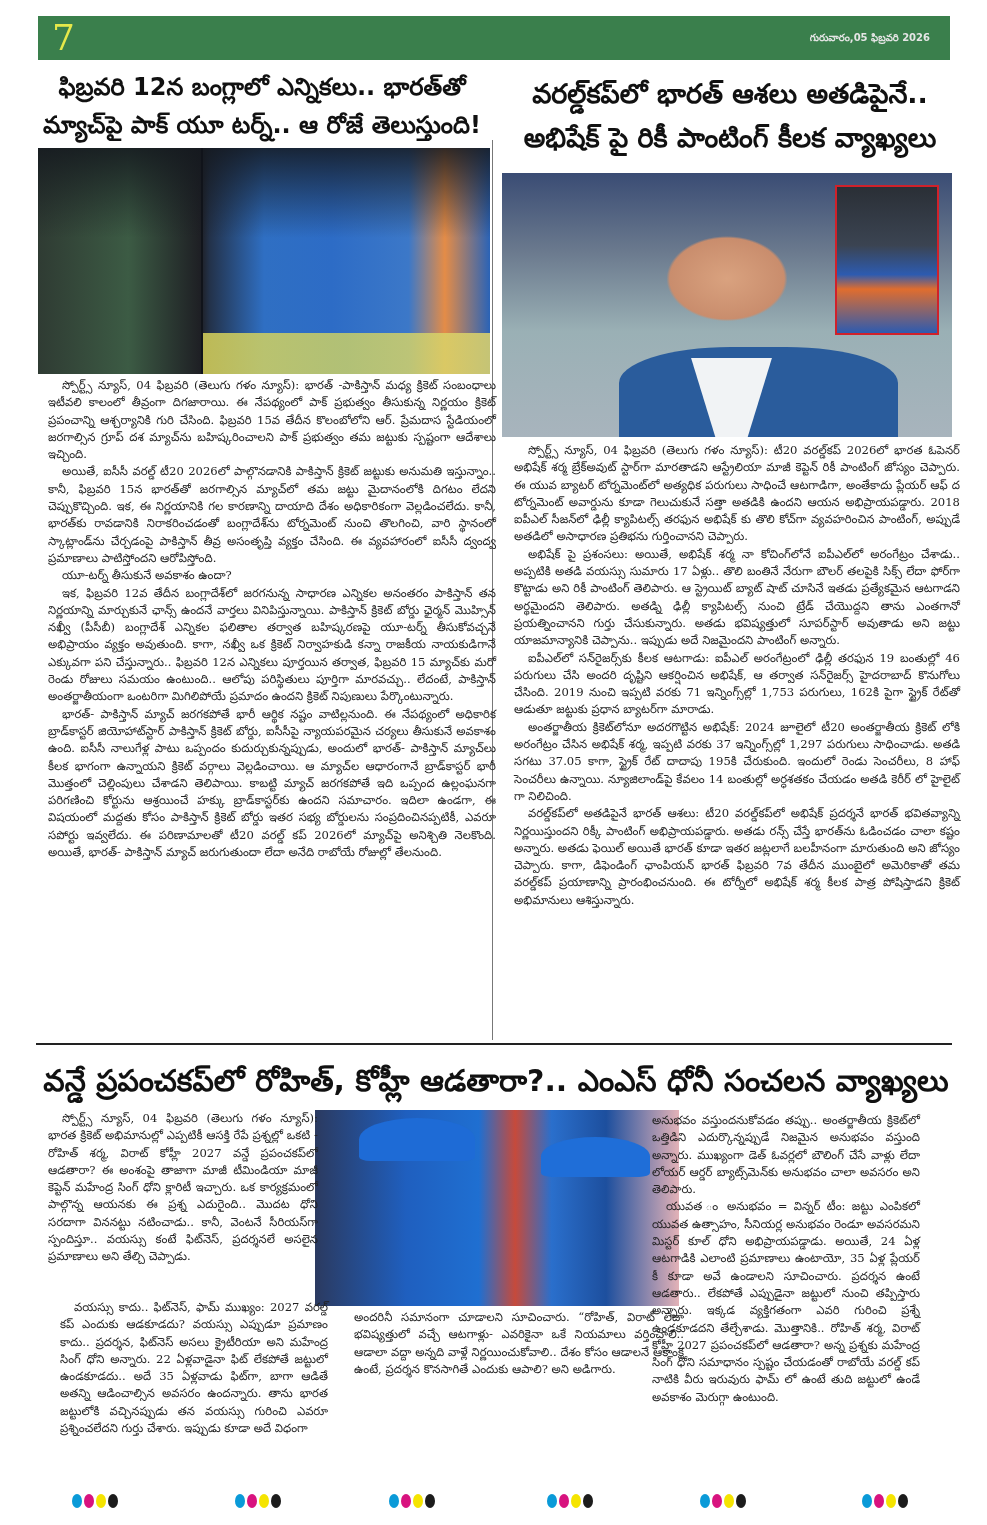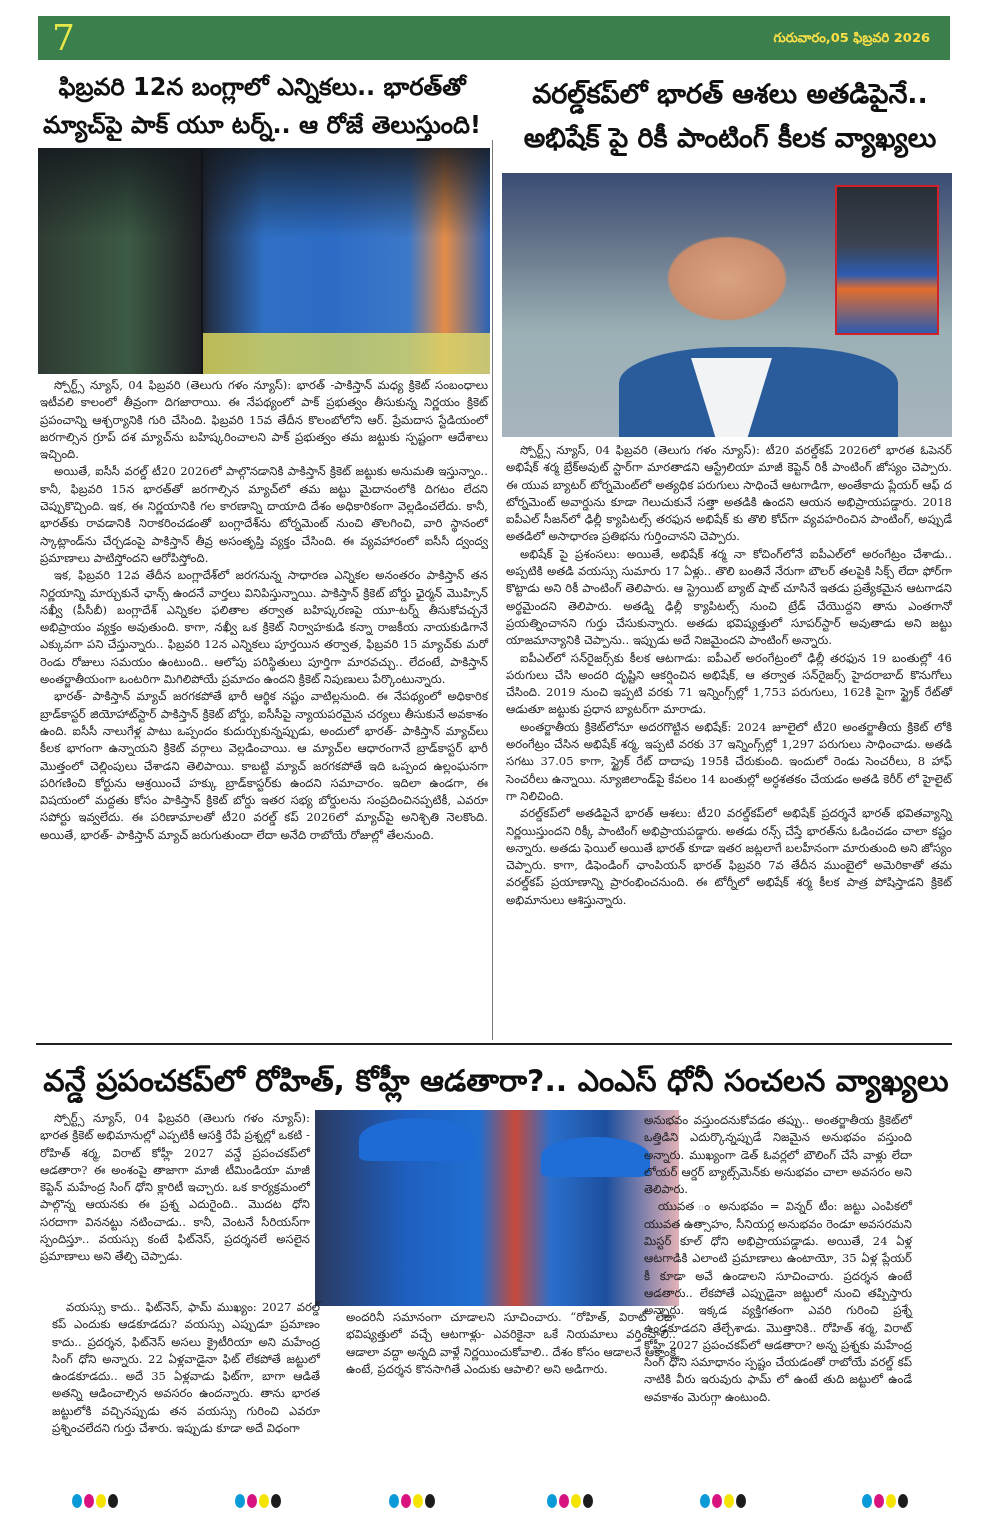--- a/index.html
+++ b/index.html
@@ -8,7 +8,7 @@
 
   .masthead { position: absolute; left: 38px; top: 16px; width: 912px; height: 44px; background: #3a7f4c; }
   .page-num { position: absolute; left: 14px; top: 0; font-family: "DejaVu Serif", serif; font-size: 36px; line-height: 44px; color: #e6e84a; }
-  .page-date { position: absolute; right: 20px; top: 0; line-height: 44px; font-size: 13px; color: #fde047; font-weight: bold; }
+  .page-date { position: absolute; right: 20px; top: 0; line-height: 44px; font-size: 10px; color: #e5e5e5; font-weight: bold; }
 
   .headline { position: absolute; text-align: center; font-weight: bold; color: #111; }
   .hl-left { left: 36px; top: 68px; width: 452px; font-size: 24px; line-height: 38px; }

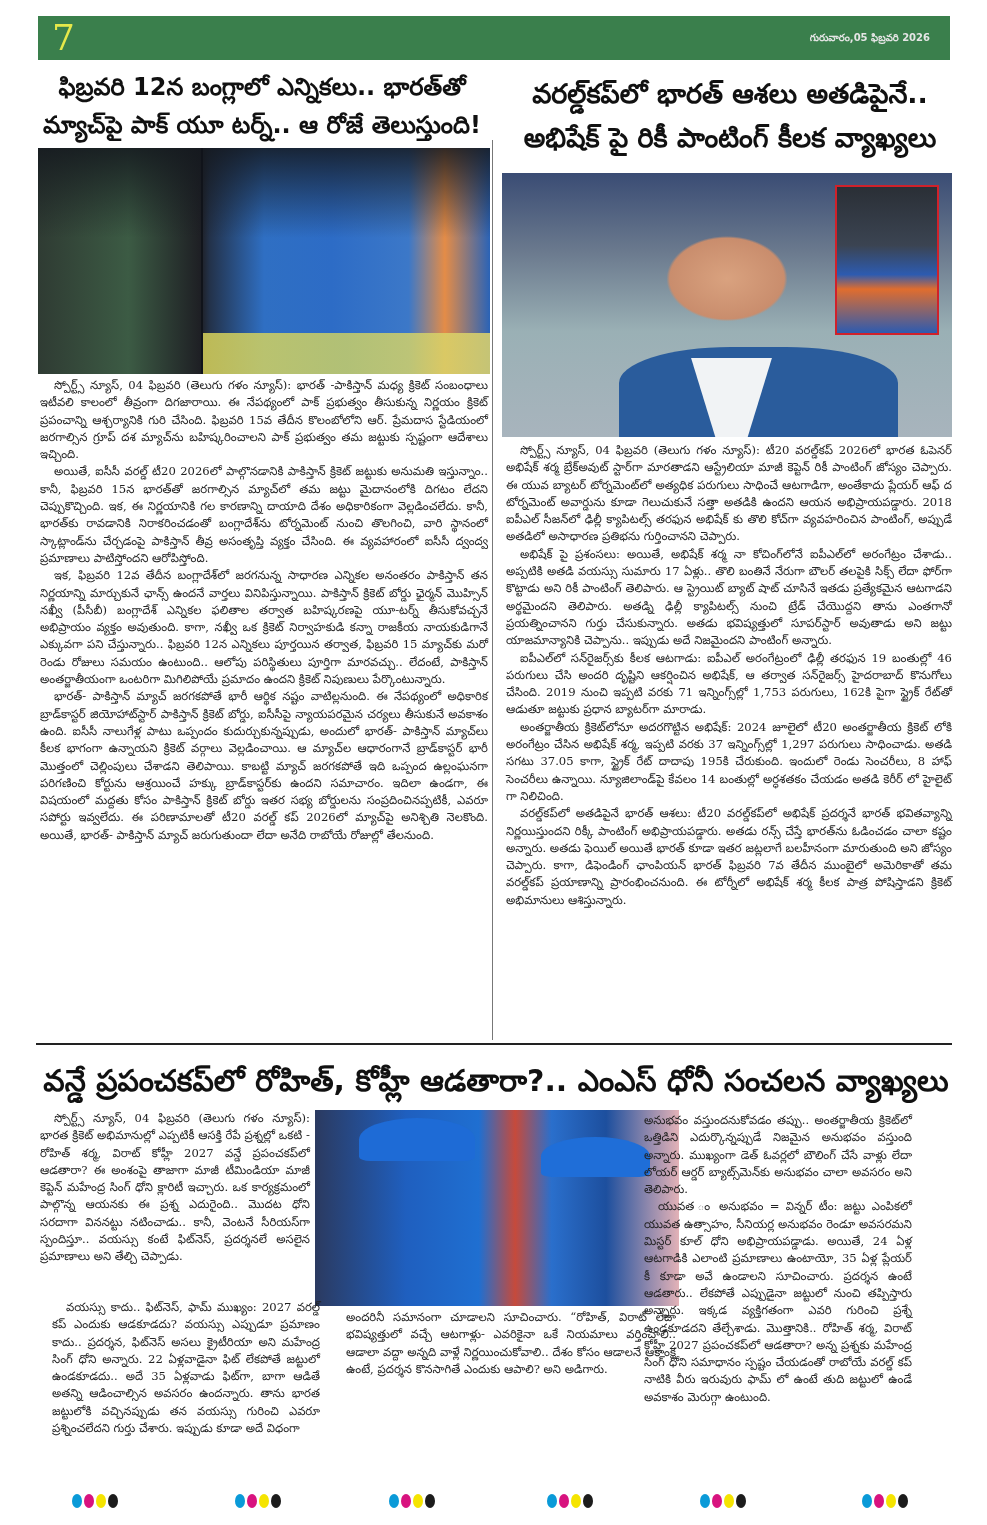--- a/index.html
+++ b/index.html
@@ -34,7 +34,7 @@
   .photo-bottom .cap1 { position:absolute; left:12%; top:4%; width:32%; height:22%; background:#1e6bd6; border-radius: 50% 50% 10% 10%; }
   .photo-bottom .cap2 { position:absolute; left:62%; top:14%; width:30%; height:20%; background:#1f6ed8; border-radius: 50% 50% 10% 10%; }
 
-  .text { position: absolute; font-family: "DejaVu Serif", serif; font-size: 11.6px; line-height: 17.3px; text-align: justify; color: #222; }
+  .text { position: absolute; font-family: "DejaVu Serif", serif; font-size: 11.6px; line-height: 17.3px; text-align: justify; color: #222; margin-left: 8px; }
   .text p { text-indent: 14px; }
   .t-left { left: 40px; top: 377px; width: 448px; }
   .t-right { left: 506px; top: 442px; width: 446px; }

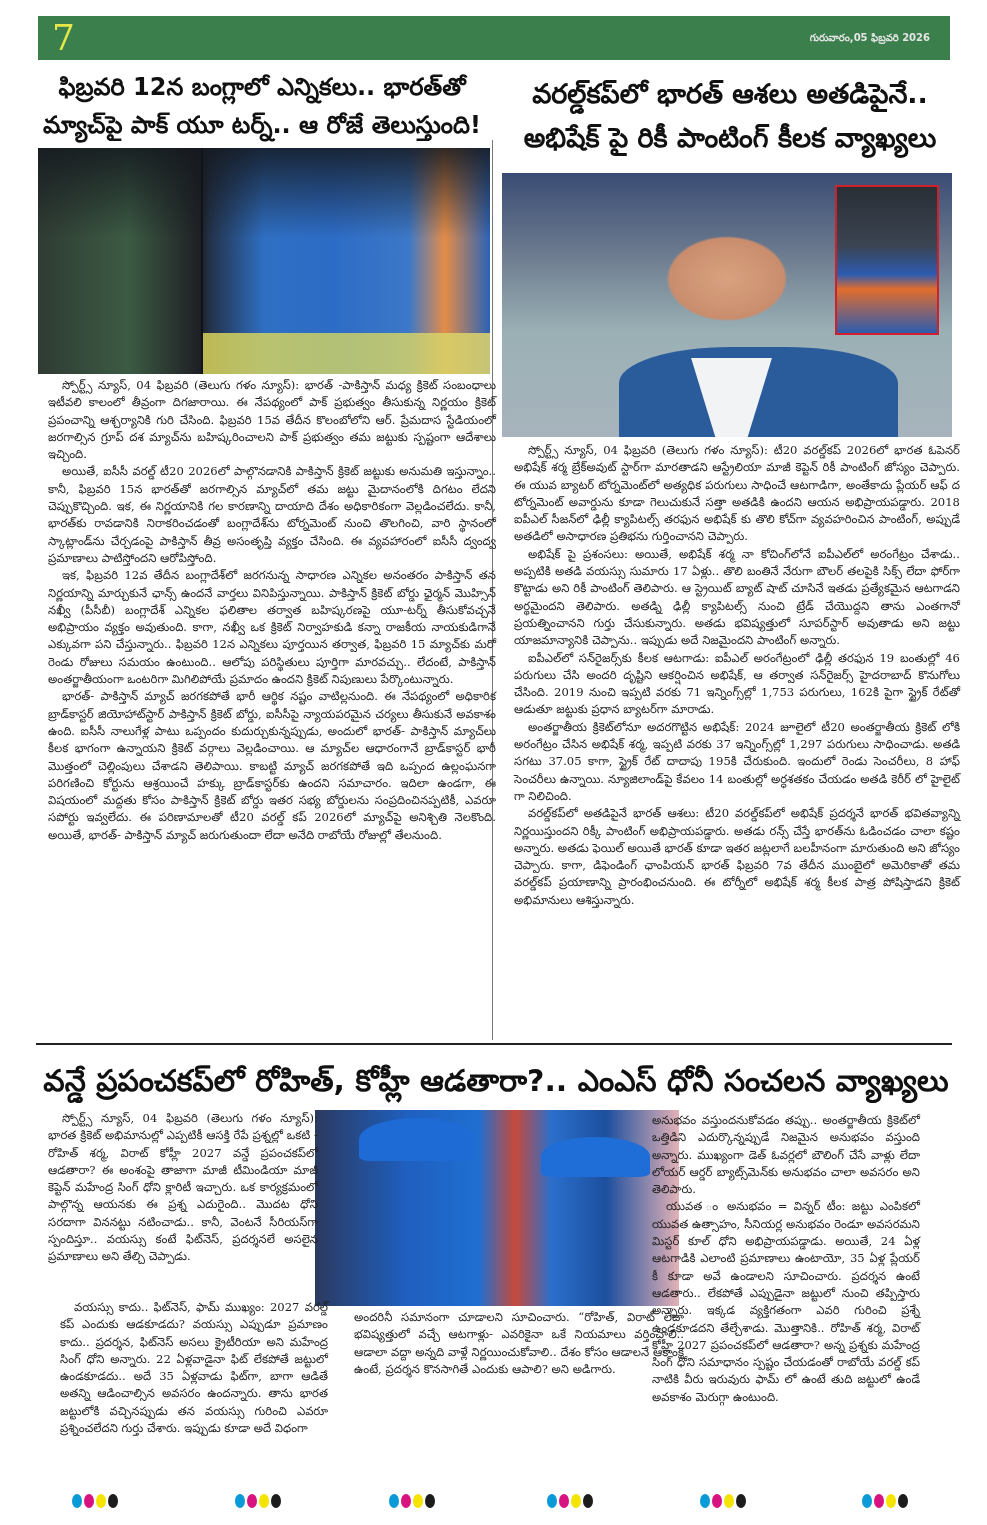--- a/index.html
+++ b/index.html
@@ -74,6 +74,7 @@
 <div class="text t-left">
   <p>స్పోర్ట్స్ న్యూస్, 04 ఫిబ్రవరి (తెలుగు గళం న్యూస్): భారత్ -పాకిస్తాన్ మధ్య క్రికెట్ సంబంధాలు ఇటీవలి కాలంలో తీవ్రంగా దిగజారాయి. ఈ నేపథ్యంలో పాక్ ప్రభుత్వం తీసుకున్న నిర్ణయం క్రికెట్ ప్రపంచాన్ని ఆశ్చర్యానికి గురి చేసింది. ఫిబ్రవరి 15వ తేదీన కొలంబోలోని ఆర్. ప్రేమదాస స్టేడియంలో జరగాల్సిన గ్రూప్ దశ మ్యాచ్‌ను బహిష్కరించాలని పాక్ ప్రభుత్వం తమ జట్టుకు స్పష్టంగా ఆదేశాలు ఇచ్చింది.</p>
   <p>అయితే, ఐసీసీ వరల్డ్ టీ20 2026లో పాల్గొనడానికి పాకిస్తాన్ క్రికెట్ జట్టుకు అనుమతి ఇస్తున్నాం.. కానీ, ఫిబ్రవరి 15న భారత్‌తో జరగాల్సిన మ్యాచ్‌లో తమ జట్టు మైదానంలోకి దిగటం లేదని చెప్పుకొచ్చింది. ఇక, ఈ నిర్ణయానికి గల కారణాన్ని దాయాది దేశం అధికారికంగా వెల్లడించలేదు. కానీ, భారత్‌కు రావడానికి నిరాకరించడంతో బంగ్లాదేశ్‌ను టోర్నమెంట్ నుంచి తొలగించి, వారి స్థానంలో స్కాట్లాండ్‌ను చేర్చడంపై పాకిస్తాన్ తీవ్ర అసంతృప్తి వ్యక్తం చేసింది. ఈ వ్యవహారంలో ఐసీసీ ద్వంద్వ ప్రమాణాలు పాటిస్తోందని ఆరోపిస్తోంది.</p>
+  <p>యూ-టర్న్ తీసుకునే అవకాశం ఉందా?</p>
   <p>ఇక, ఫిబ్రవరి 12వ తేదీన బంగ్లాదేశ్‌లో జరగనున్న సాధారణ ఎన్నికల అనంతరం పాకిస్తాన్ తన నిర్ణయాన్ని మార్చుకునే ఛాన్స్ ఉందనే వార్తలు వినిపిస్తున్నాయి. పాకిస్తాన్ క్రికెట్ బోర్డు ఛైర్మన్ మొహ్సిన్ నఖ్వీ (పీసీబీ) బంగ్లాదేశ్ ఎన్నికల ఫలితాల తర్వాత బహిష్కరణపై యూ-టర్న్ తీసుకోవచ్చనే అభిప్రాయం వ్యక్తం అవుతుంది. కాగా, నఖ్వీ ఒక క్రికెట్ నిర్వాహకుడి కన్నా రాజకీయ నాయకుడిగానే ఎక్కువగా పని చేస్తున్నారు.. ఫిబ్రవరి 12న ఎన్నికలు పూర్తయిన తర్వాత, ఫిబ్రవరి 15 మ్యాచ్‌కు మరో రెండు రోజులు సమయం ఉంటుంది.. ఆలోపు పరిస్థితులు పూర్తిగా మారవచ్చు.. లేదంటే, పాకిస్తాన్ అంతర్జాతీయంగా ఒంటరిగా మిగిలిపోయే ప్రమాదం ఉందని క్రికెట్ నిపుణులు పేర్కొంటున్నారు.</p>
   <p>భారత్- పాకిస్తాన్ మ్యాచ్ జరగకపోతే భారీ ఆర్థిక నష్టం వాటిల్లనుంది. ఈ నేపథ్యంలో అధికారిక బ్రాడ్‌కాస్టర్ జియోహాట్‌స్టార్ పాకిస్తాన్ క్రికెట్ బోర్డు, ఐసీసీపై న్యాయపరమైన చర్యలు తీసుకునే అవకాశం ఉంది. ఐసీసీ నాలుగేళ్ల పాటు ఒప్పందం కుదుర్చుకున్నప్పుడు, అందులో భారత్- పాకిస్తాన్ మ్యాచ్‌లు కీలక భాగంగా ఉన్నాయని క్రికెట్ వర్గాలు వెల్లడించాయి. ఆ మ్యాచ్‌ల ఆధారంగానే బ్రాడ్‌కాస్టర్ భారీ మొత్తంలో చెల్లింపులు చేశాడని తెలిపాయి. కాబట్టి మ్యాచ్ జరగకపోతే ఇది ఒప్పంద ఉల్లంఘనగా పరిగణించి కోర్టును ఆశ్రయించే హక్కు బ్రాడ్‌కాస్టర్‌కు ఉందని సమాచారం. ఇదిలా ఉండగా, ఈ విషయంలో మద్దతు కోసం పాకిస్తాన్ క్రికెట్ బోర్డు ఇతర సభ్య బోర్డులను సంప్రదించినప్పటికీ, ఎవరూ సపోర్టు ఇవ్వలేదు. ఈ పరిణామాలతో టీ20 వరల్డ్ కప్ 2026లో మ్యాచ్‌పై అనిశ్చితి నెలకొంది. అయితే, భారత్- పాకిస్తాన్ మ్యాచ్ జరుగుతుందా లేదా అనేది రాబోయే రోజుల్లో తేలనుంది.</p>
 </div>

